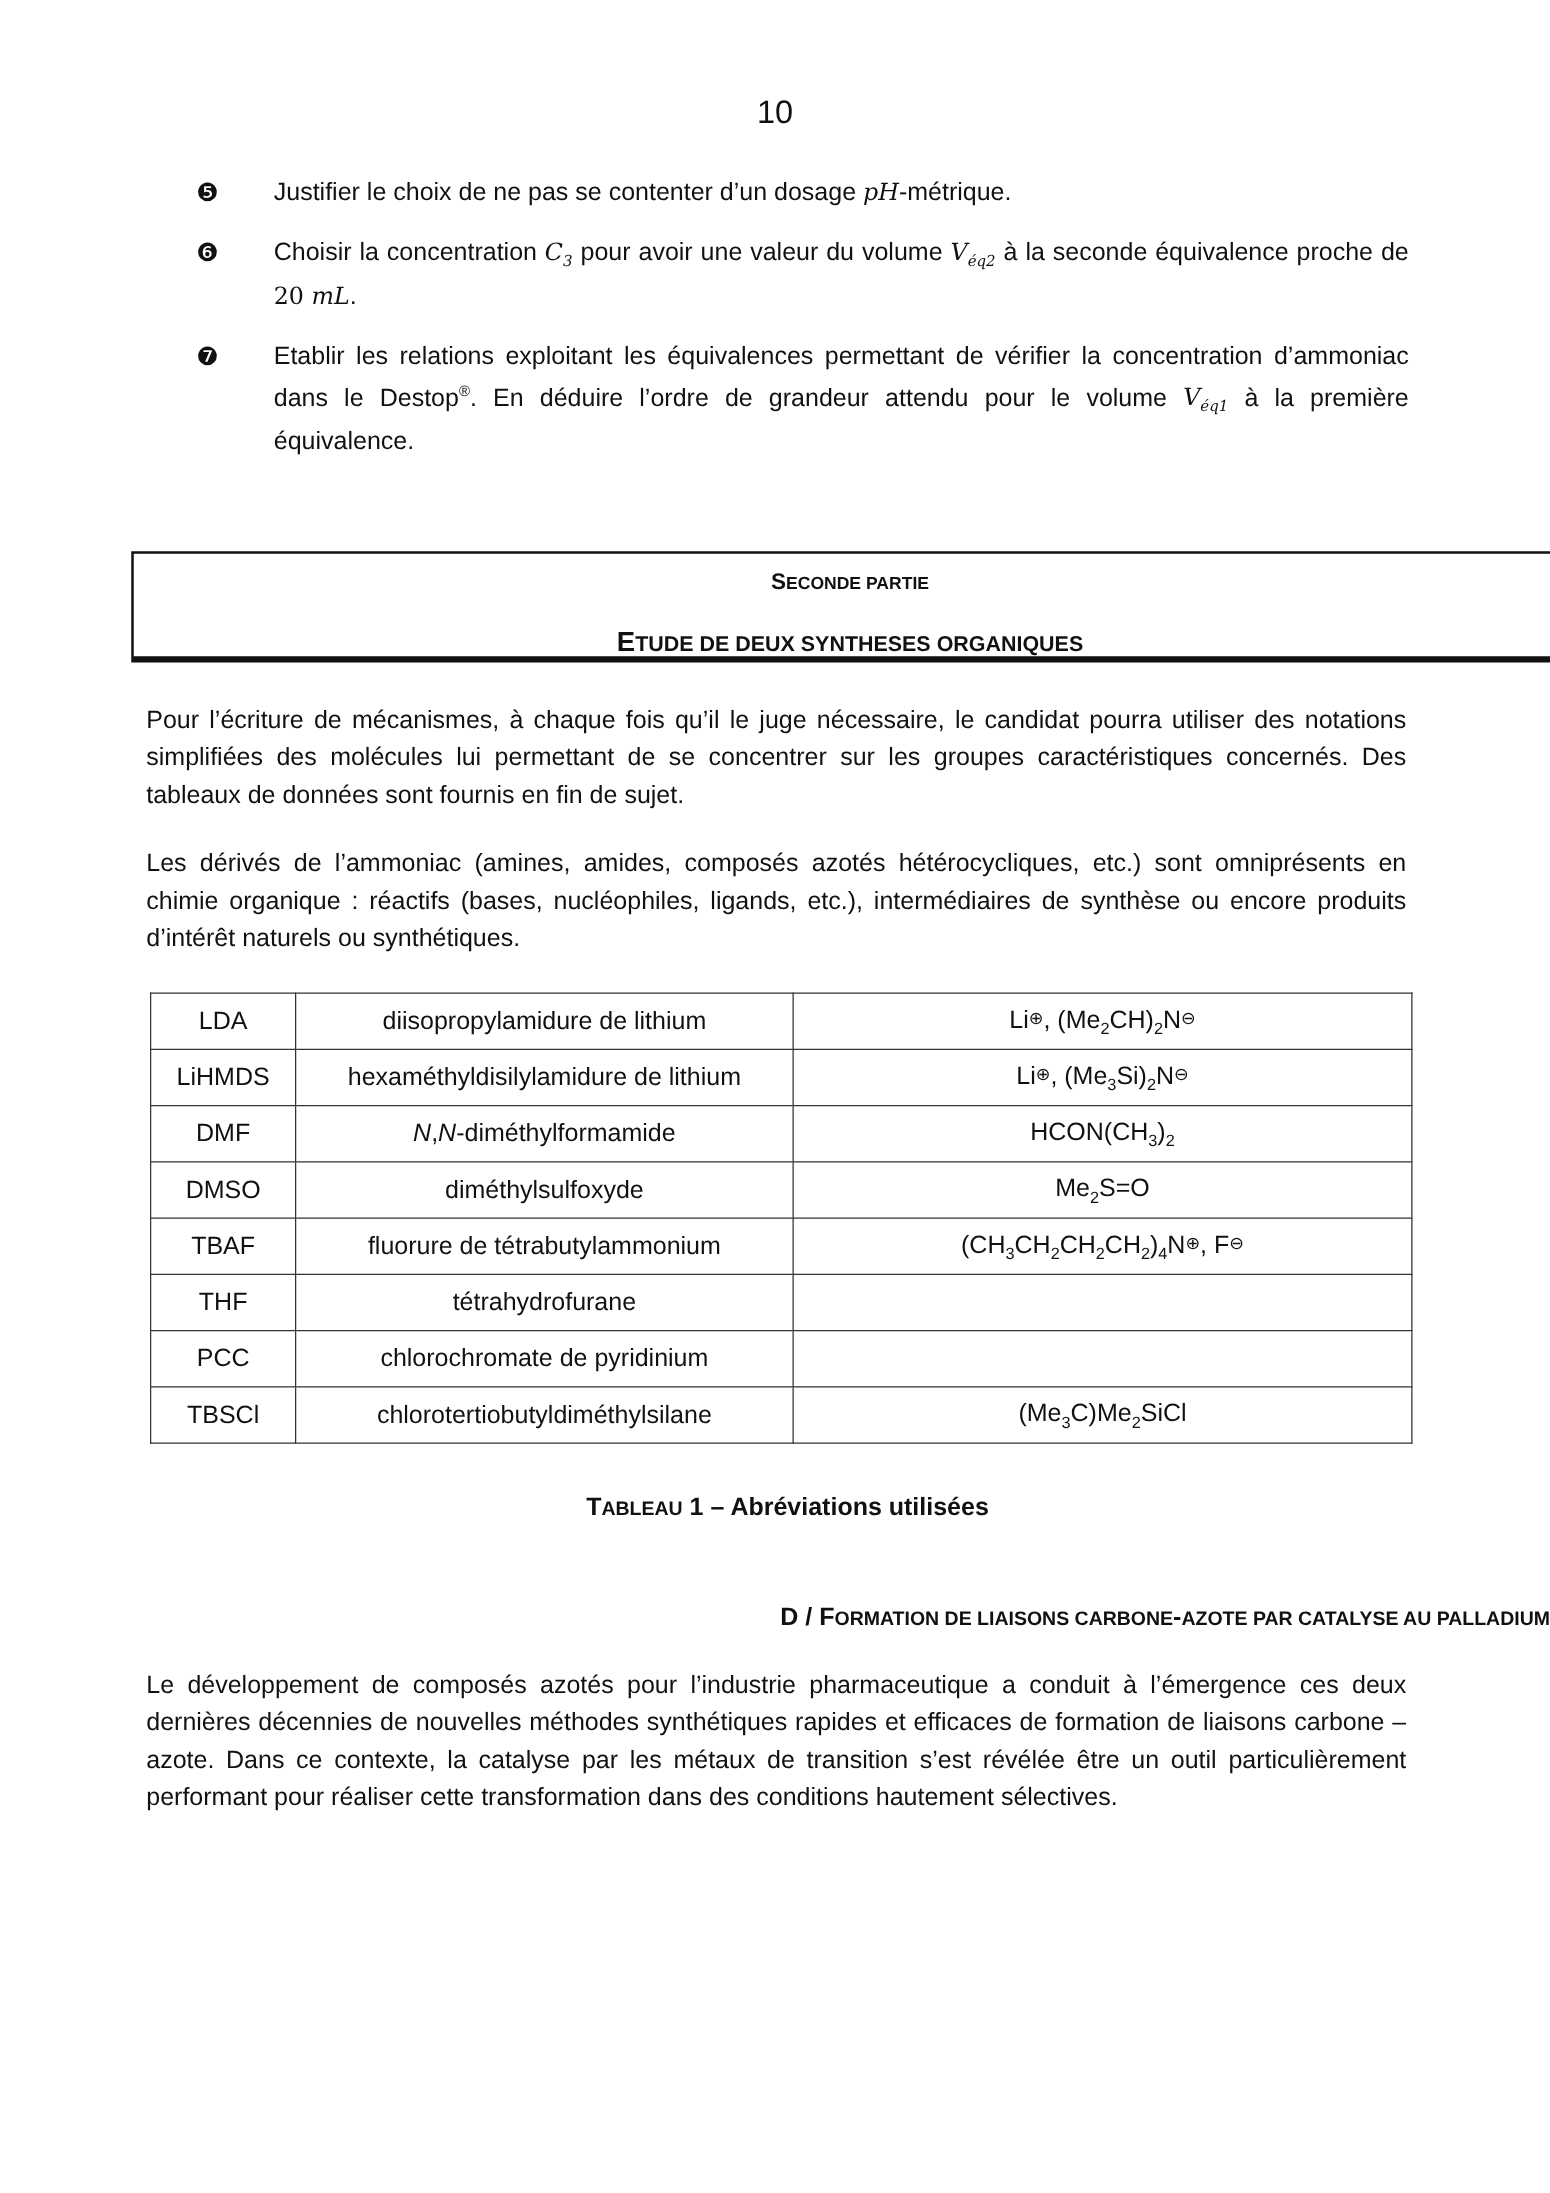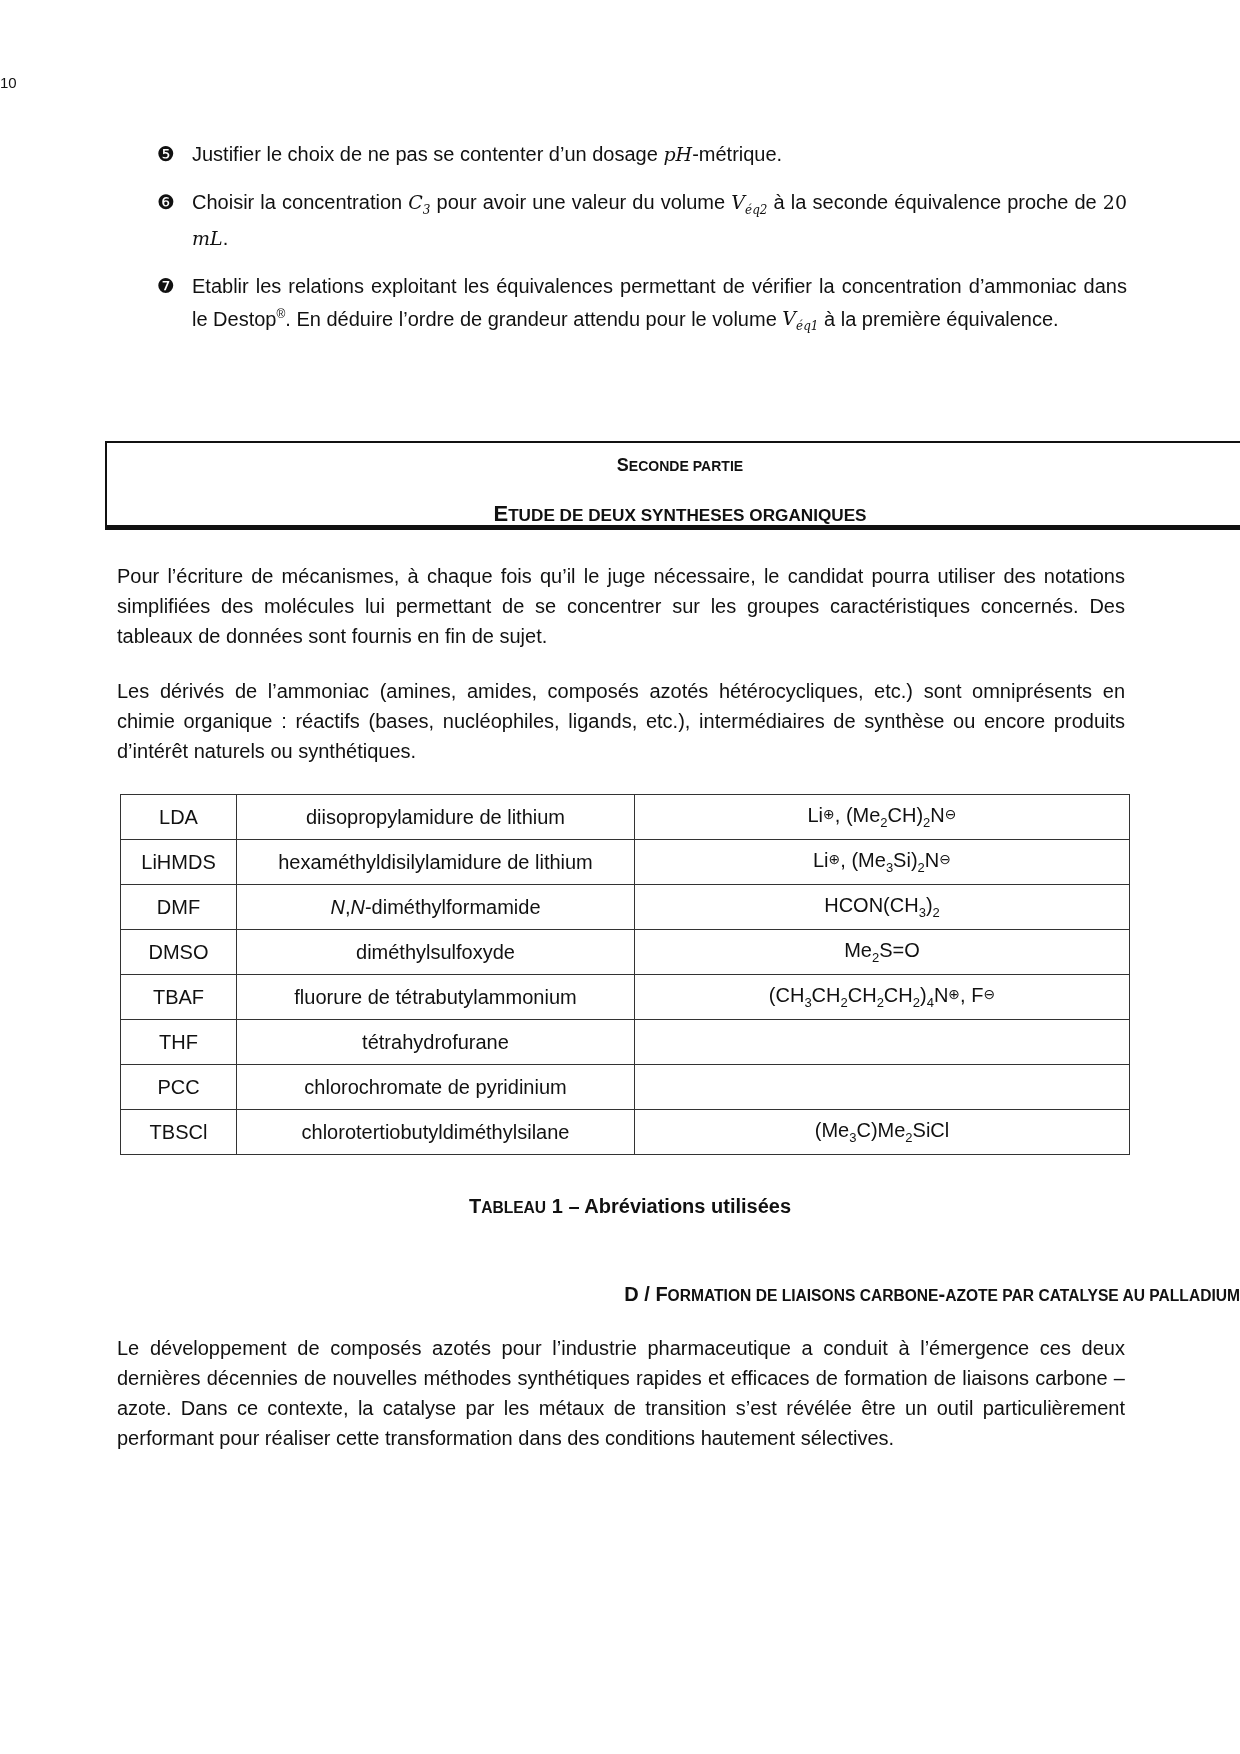--- a/index.html
+++ b/index.html
@@ -9,8 +9,8 @@
       font-size: 20px;
     }
     .page-number {
-      position: absolute; top: 74px; left: 0; width: 1240px; text-align: left;
-      font-size: 15px;
+      position: absolute; top: 74px; left: 0; width: 1240px; text-align: center;
+      font-size: 26px;
     }
     .questions { position: absolute; left: 157px; top: 140px; width: 970px; }
     .q-item { display: flex; margin-bottom: 20px; line-height: 28px; }

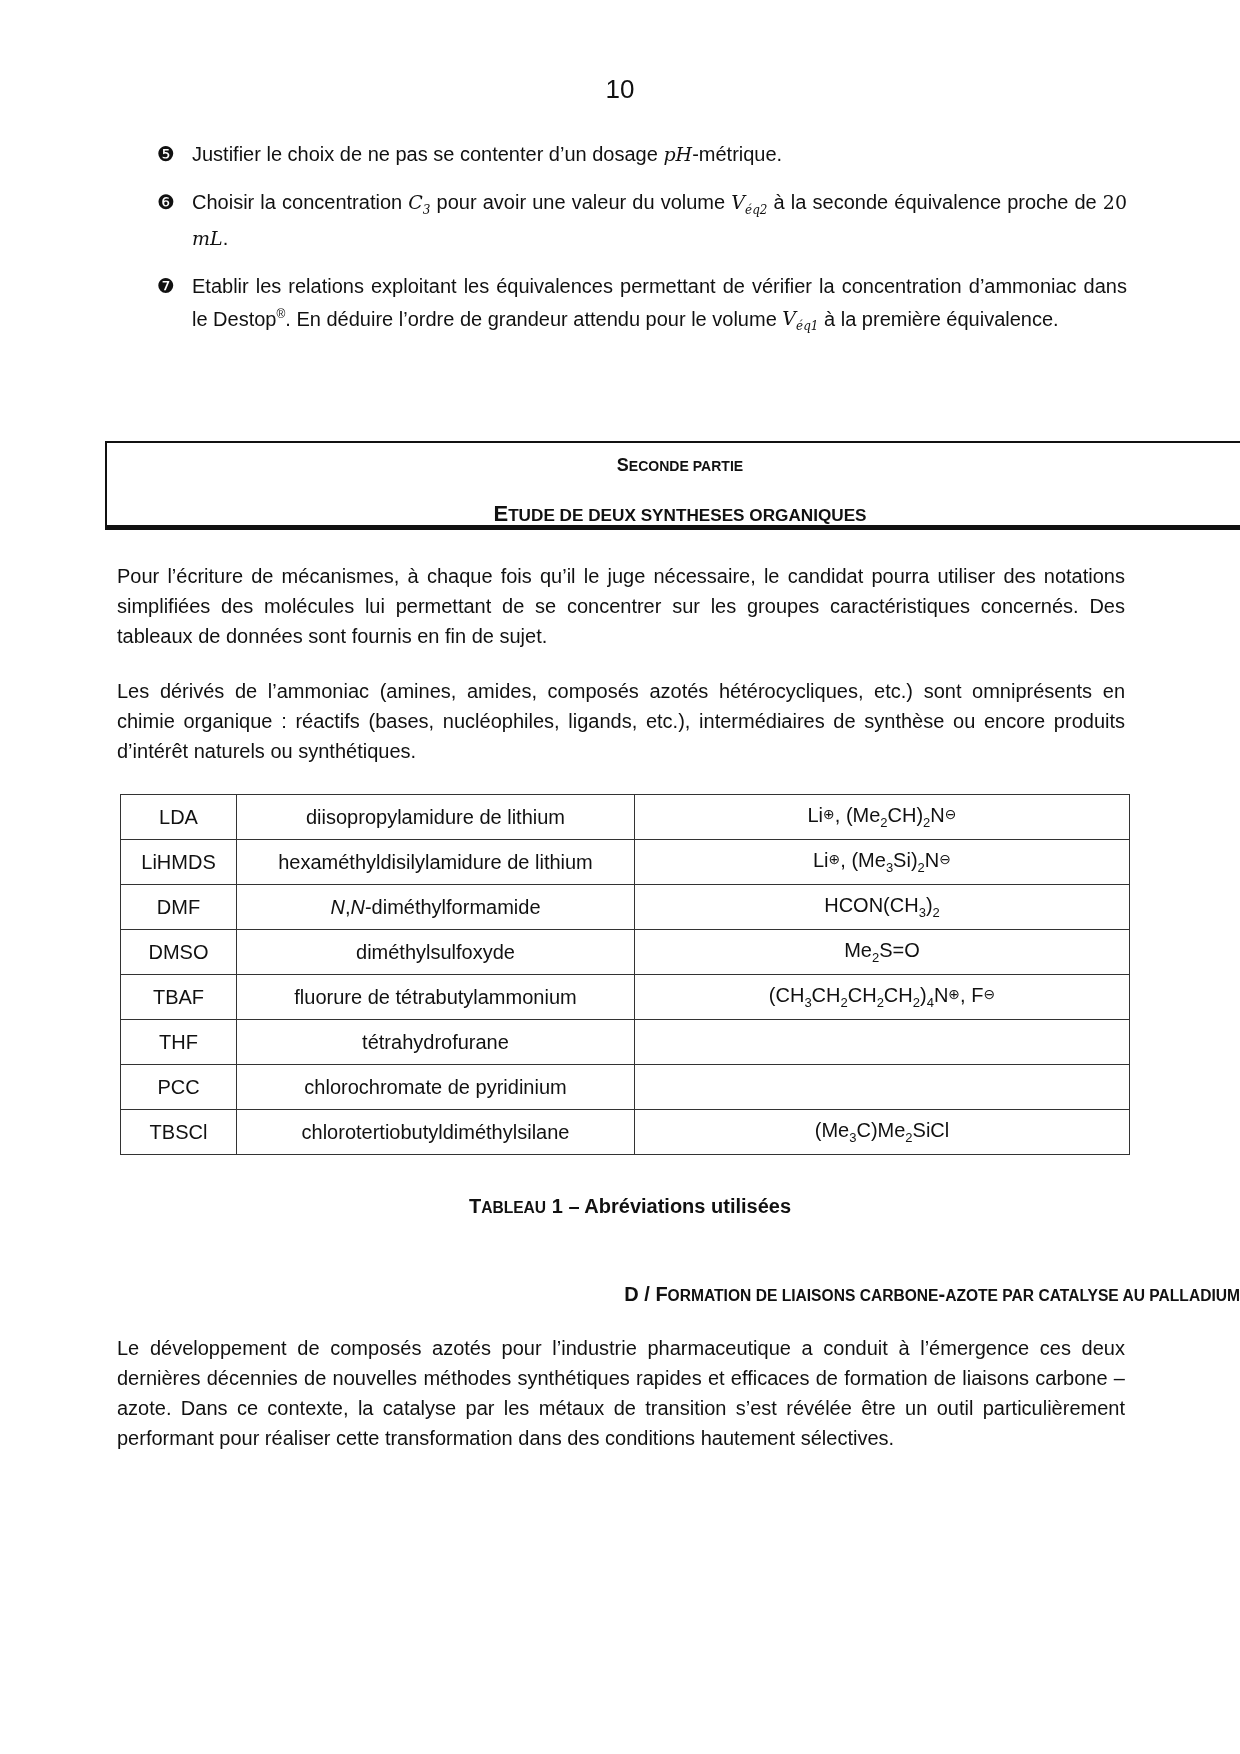--- a/index.html
+++ b/index.html
@@ -15,7 +15,7 @@
     .questions { position: absolute; left: 157px; top: 140px; width: 970px; }
     .q-item { display: flex; margin-bottom: 20px; line-height: 28px; }
     .q-bullet { width: 35px; flex: 0 0 35px; font-size: 20px; font-family: "DejaVu Sans", sans-serif; }
-    .q-text { flex: 1; text-align: justify; }
+    .q-text { flex: 1; text-align: justify; margin-left: 27px; }
     .math { font-family: "DejaVu Serif", serif; font-style: italic; font-size: 19px; }
     .math sub { font-size: 12px; font-style: italic; }
     .mathr { font-family: "DejaVu Serif", serif; font-size: 19px; }

